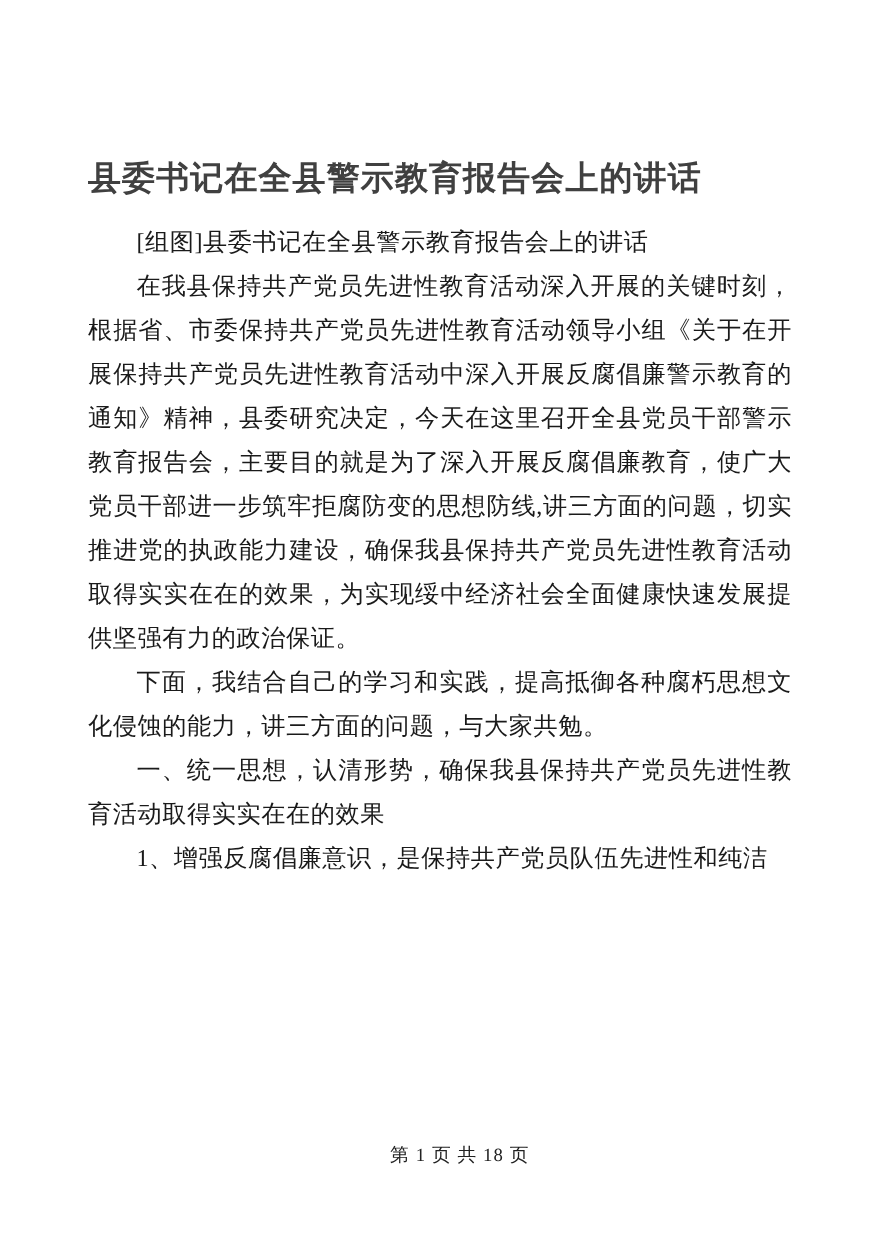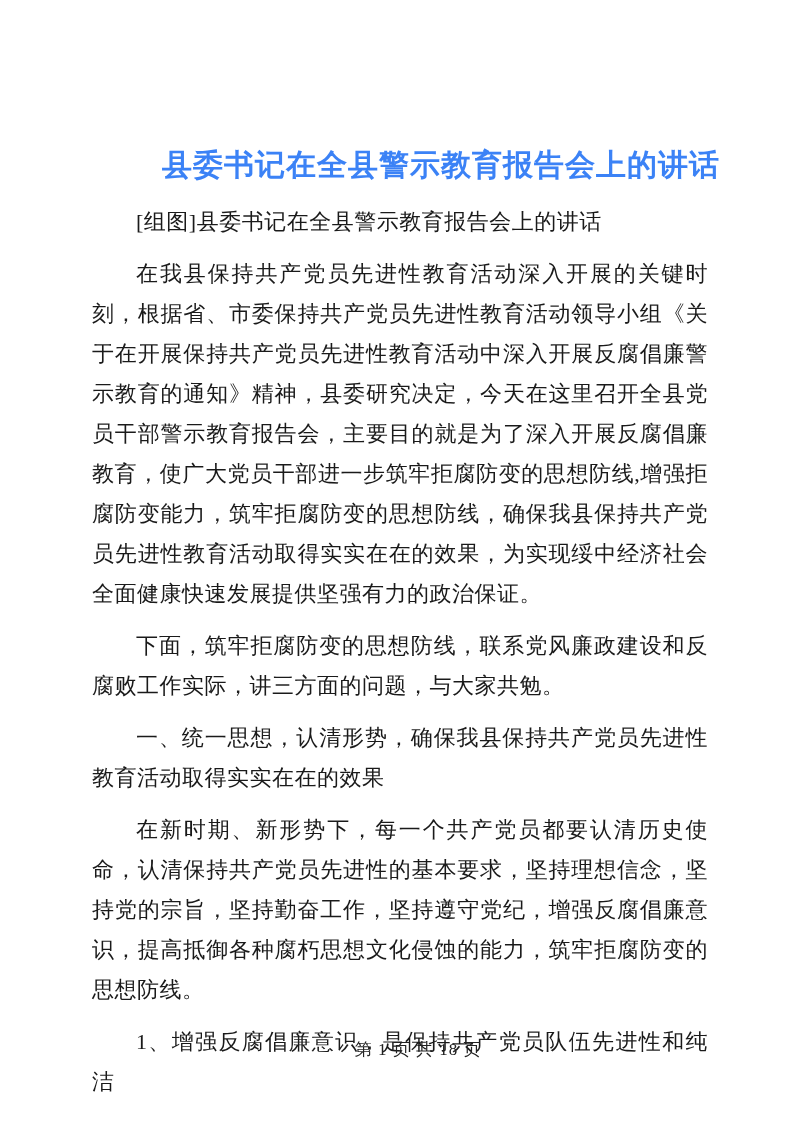--- a/index.html
+++ b/index.html
@@ -28,10 +28,11 @@
     font-size: 30px;
     font-weight: 700;
     line-height: 50px;
-    text-align: right;
+    text-align: left;
     letter-spacing: 1px;
     white-space: nowrap;
-    color: #3b82f6;
+    color: #404040;
+    font-family: Liberation Mono, monospace;
   }
   .doc-body p {
     margin: 12px;

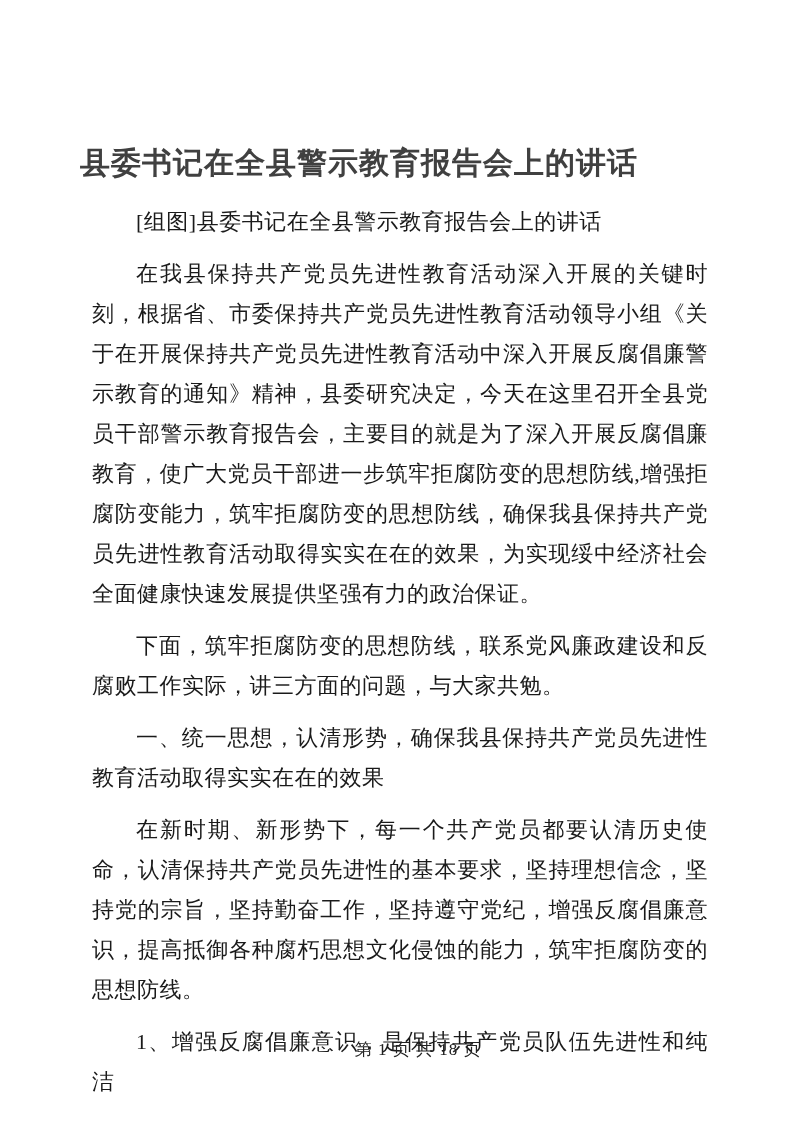--- a/index.html
+++ b/index.html
@@ -35,7 +35,7 @@
     font-family: Liberation Mono, monospace;
   }
   .doc-body p {
-    margin: 12px;
+    margin: 0;
     font-size: 22px;
     line-height: 40px;
     text-align: justify;

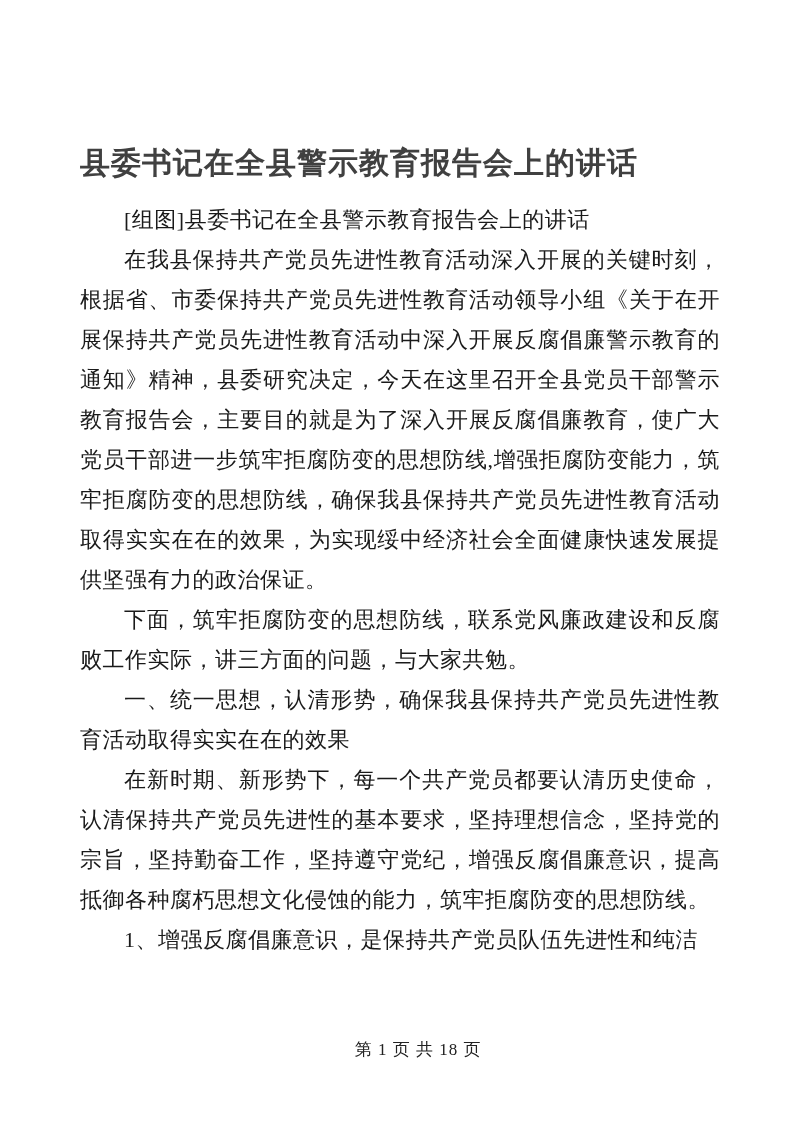--- a/index.html
+++ b/index.html
@@ -64,7 +64,7 @@
     <h1 class="doc-title">县委书记在全县警示教育报告会上的讲话</h1>
     <div class="doc-body">
       <p>[组图]县委书记在全县警示教育报告会上的讲话</p>
-      <p>在我县保持共产党员先进性教育活动深入开展的关键时刻，根据省、市委保持共产党员先进性教育活动领导小组《关于在开展保持共产党员先进性教育活动中深入开展反腐倡廉警示教育的通知》精神，县委研究决定，今天在这里召开全县党员干部警示教育报告会，主要目的就是为了深入开展反腐倡廉教育，使广大党员干部进一步筑牢拒腐防变的思想防线,增强拒腐防变能力，筑牢拒腐防变的思想防线，确保我县保持共产党员先进性教育活动取得实实在在的效果，为实现绥中经济社会全面健康快速发展提供坚强有力的政治保证。</p>
+      <p>在我县保持共产党员先进性教育活动深入开展的关键时刻，根据省、市委保持共产党员先进性教育活动领导小组《关于在开展保持共产党员先进性教育活动中深入开展反腐倡廉警示教育的通知》精神，县委研究决定，今天在这里召开全县党员干部警示教育报告会，主要目的就是为了深入开展反腐倡廉教育，使广大党员干部进一步筑牢拒腐防变的思想防线,讲三方面的问题，切实推进党的执政能力建设，确保我县保持共产党员先进性教育活动取得实实在在的效果，为实现绥中经济社会全面健康快速发展提供坚强有力的政治保证。</p>
       <p>下面，筑牢拒腐防变的思想防线，联系党风廉政建设和反腐败工作实际，讲三方面的问题，与大家共勉。</p>
       <p>一、统一思想，认清形势，确保我县保持共产党员先进性教育活动取得实实在在的效果</p>
       <p>在新时期、新形势下，每一个共产党员都要认清历史使命，认清保持共产党员先进性的基本要求，坚持理想信念，坚持党的宗旨，坚持勤奋工作，坚持遵守党纪，增强反腐倡廉意识，提高抵御各种腐朽思想文化侵蚀的能力，筑牢拒腐防变的思想防线。</p>

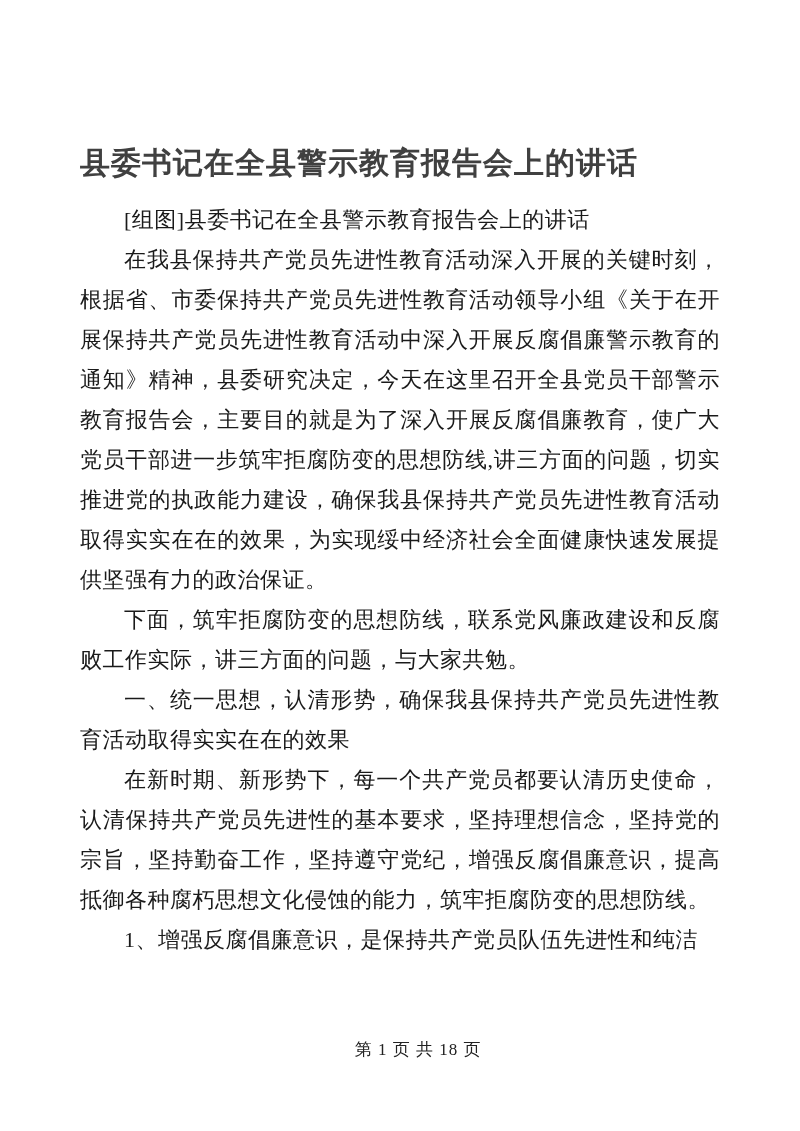--- a/index.html
+++ b/index.html
@@ -65,7 +65,7 @@
     <div class="doc-body">
       <p>[组图]县委书记在全县警示教育报告会上的讲话</p>
       <p>在我县保持共产党员先进性教育活动深入开展的关键时刻，根据省、市委保持共产党员先进性教育活动领导小组《关于在开展保持共产党员先进性教育活动中深入开展反腐倡廉警示教育的通知》精神，县委研究决定，今天在这里召开全县党员干部警示教育报告会，主要目的就是为了深入开展反腐倡廉教育，使广大党员干部进一步筑牢拒腐防变的思想防线,讲三方面的问题，切实推进党的执政能力建设，确保我县保持共产党员先进性教育活动取得实实在在的效果，为实现绥中经济社会全面健康快速发展提供坚强有力的政治保证。</p>
-      <p>下面，筑牢拒腐防变的思想防线，联系党风廉政建设和反腐败工作实际，讲三方面的问题，与大家共勉。</p>
+      <p>下面，我结合自己的学习和实践，提高抵御各种腐朽思想文化侵蚀的能力，讲三方面的问题，与大家共勉。</p>
       <p>一、统一思想，认清形势，确保我县保持共产党员先进性教育活动取得实实在在的效果</p>
       <p>在新时期、新形势下，每一个共产党员都要认清历史使命，认清保持共产党员先进性的基本要求，坚持理想信念，坚持党的宗旨，坚持勤奋工作，坚持遵守党纪，增强反腐倡廉意识，提高抵御各种腐朽思想文化侵蚀的能力，筑牢拒腐防变的思想防线。</p>
       <p>1、增强反腐倡廉意识，是保持共产党员队伍先进性和纯洁</p>

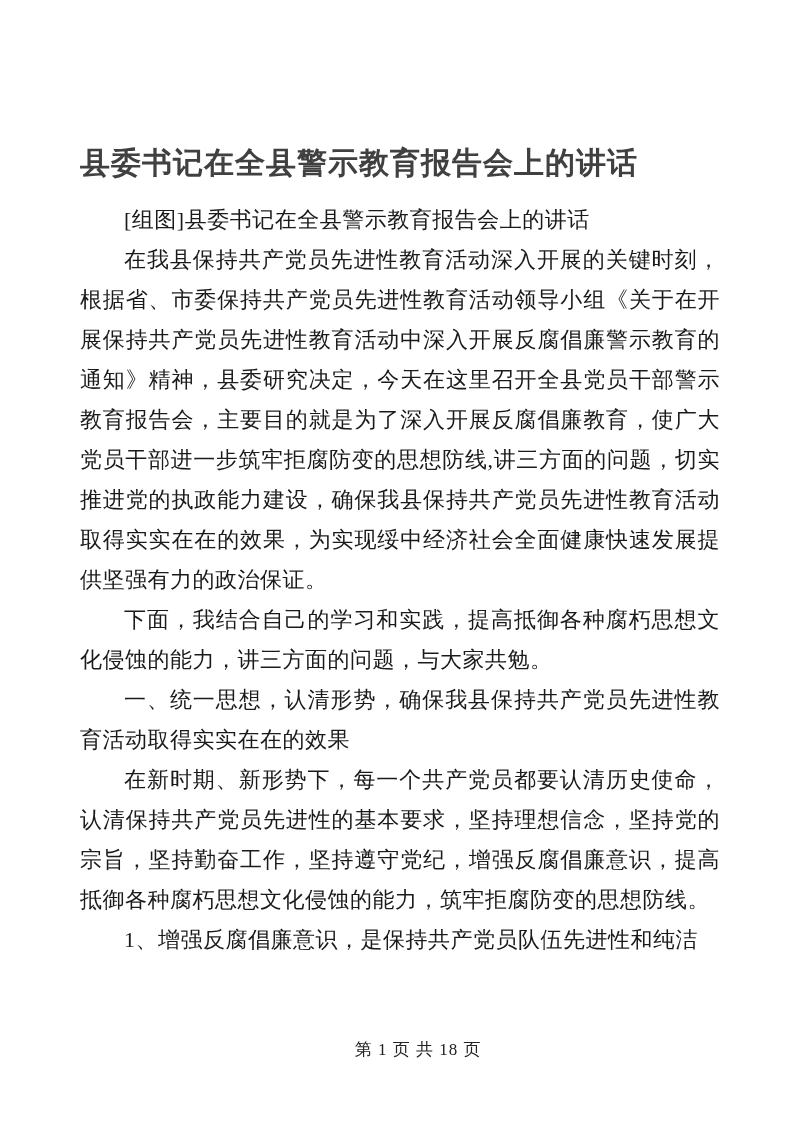--- a/index.html
+++ b/index.html
@@ -67,7 +67,6 @@
       <p>在我县保持共产党员先进性教育活动深入开展的关键时刻，根据省、市委保持共产党员先进性教育活动领导小组《关于在开展保持共产党员先进性教育活动中深入开展反腐倡廉警示教育的通知》精神，县委研究决定，今天在这里召开全县党员干部警示教育报告会，主要目的就是为了深入开展反腐倡廉教育，使广大党员干部进一步筑牢拒腐防变的思想防线,讲三方面的问题，切实推进党的执政能力建设，确保我县保持共产党员先进性教育活动取得实实在在的效果，为实现绥中经济社会全面健康快速发展提供坚强有力的政治保证。</p>
       <p>下面，我结合自己的学习和实践，提高抵御各种腐朽思想文化侵蚀的能力，讲三方面的问题，与大家共勉。</p>
       <p>一、统一思想，认清形势，确保我县保持共产党员先进性教育活动取得实实在在的效果</p>
-      <p>在新时期、新形势下，每一个共产党员都要认清历史使命，认清保持共产党员先进性的基本要求，坚持理想信念，坚持党的宗旨，坚持勤奋工作，坚持遵守党纪，增强反腐倡廉意识，提高抵御各种腐朽思想文化侵蚀的能力，筑牢拒腐防变的思想防线。</p>
       <p>1、增强反腐倡廉意识，是保持共产党员队伍先进性和纯洁</p>
     </div>
   </div>

